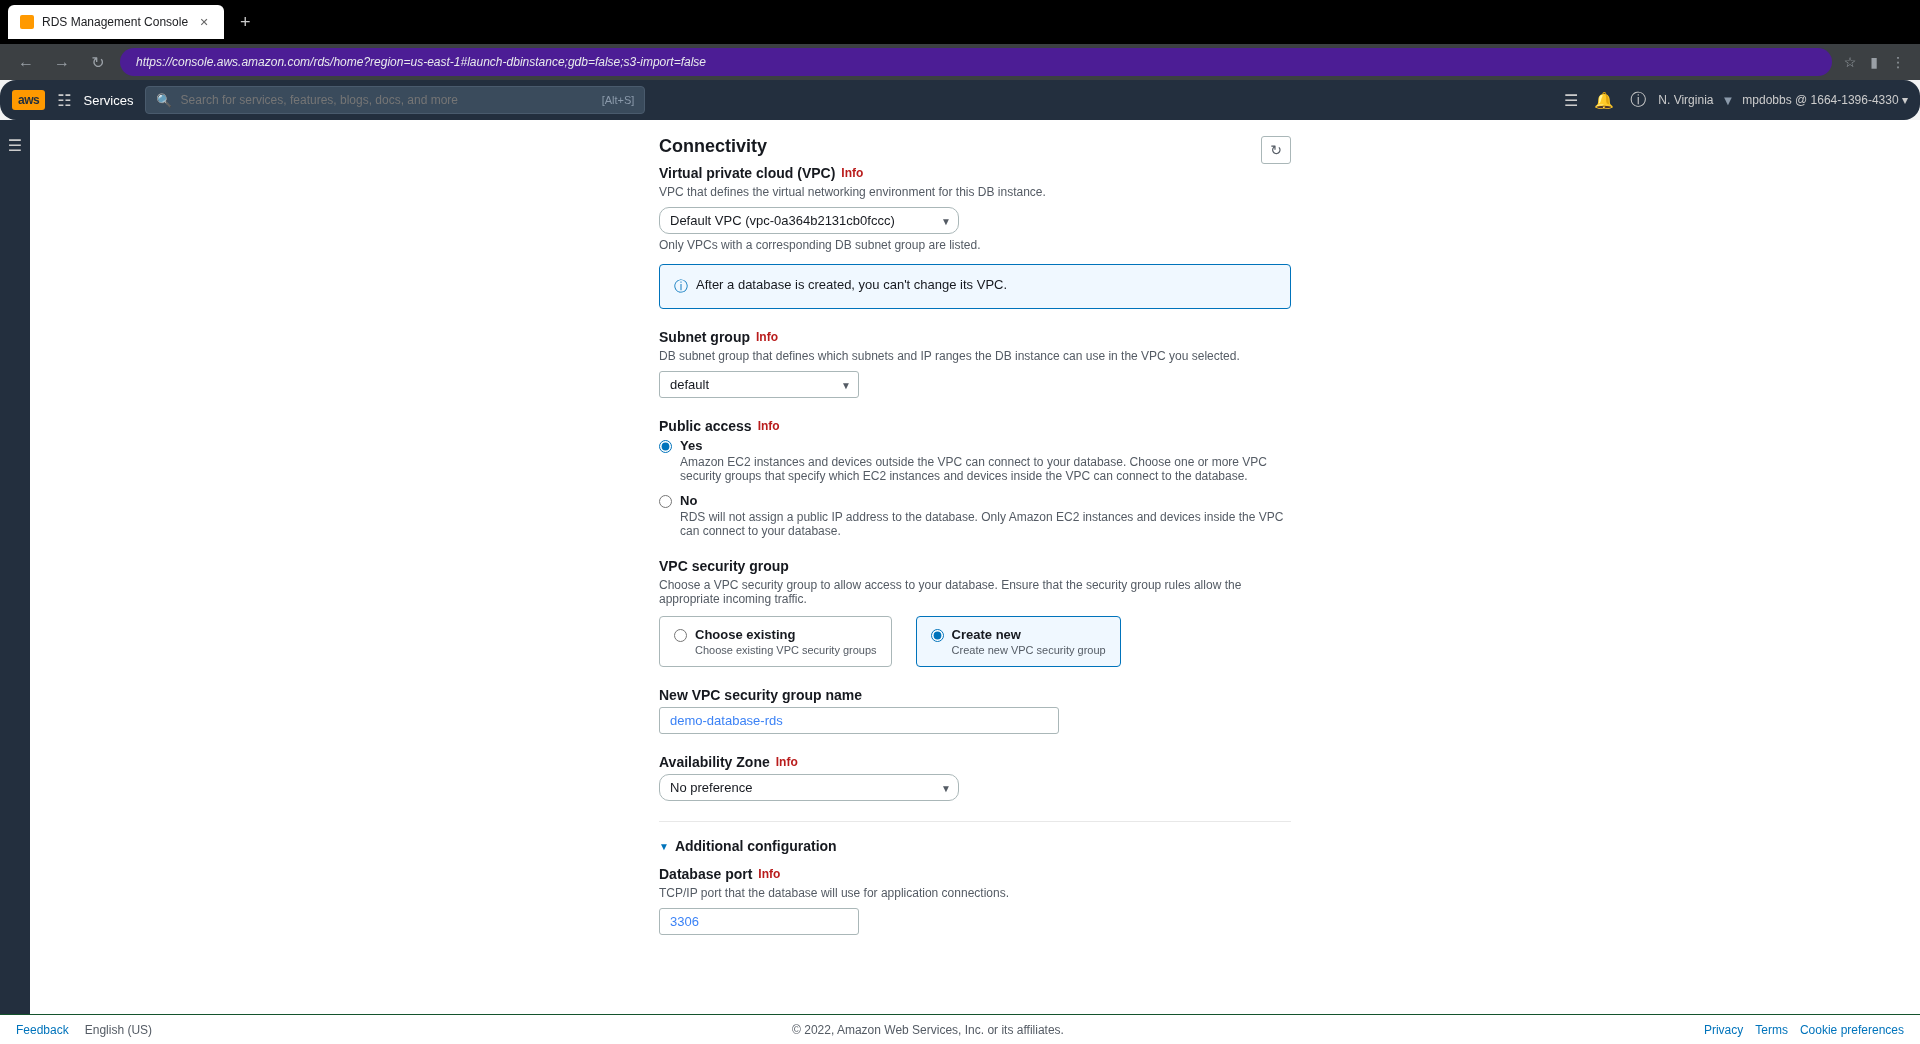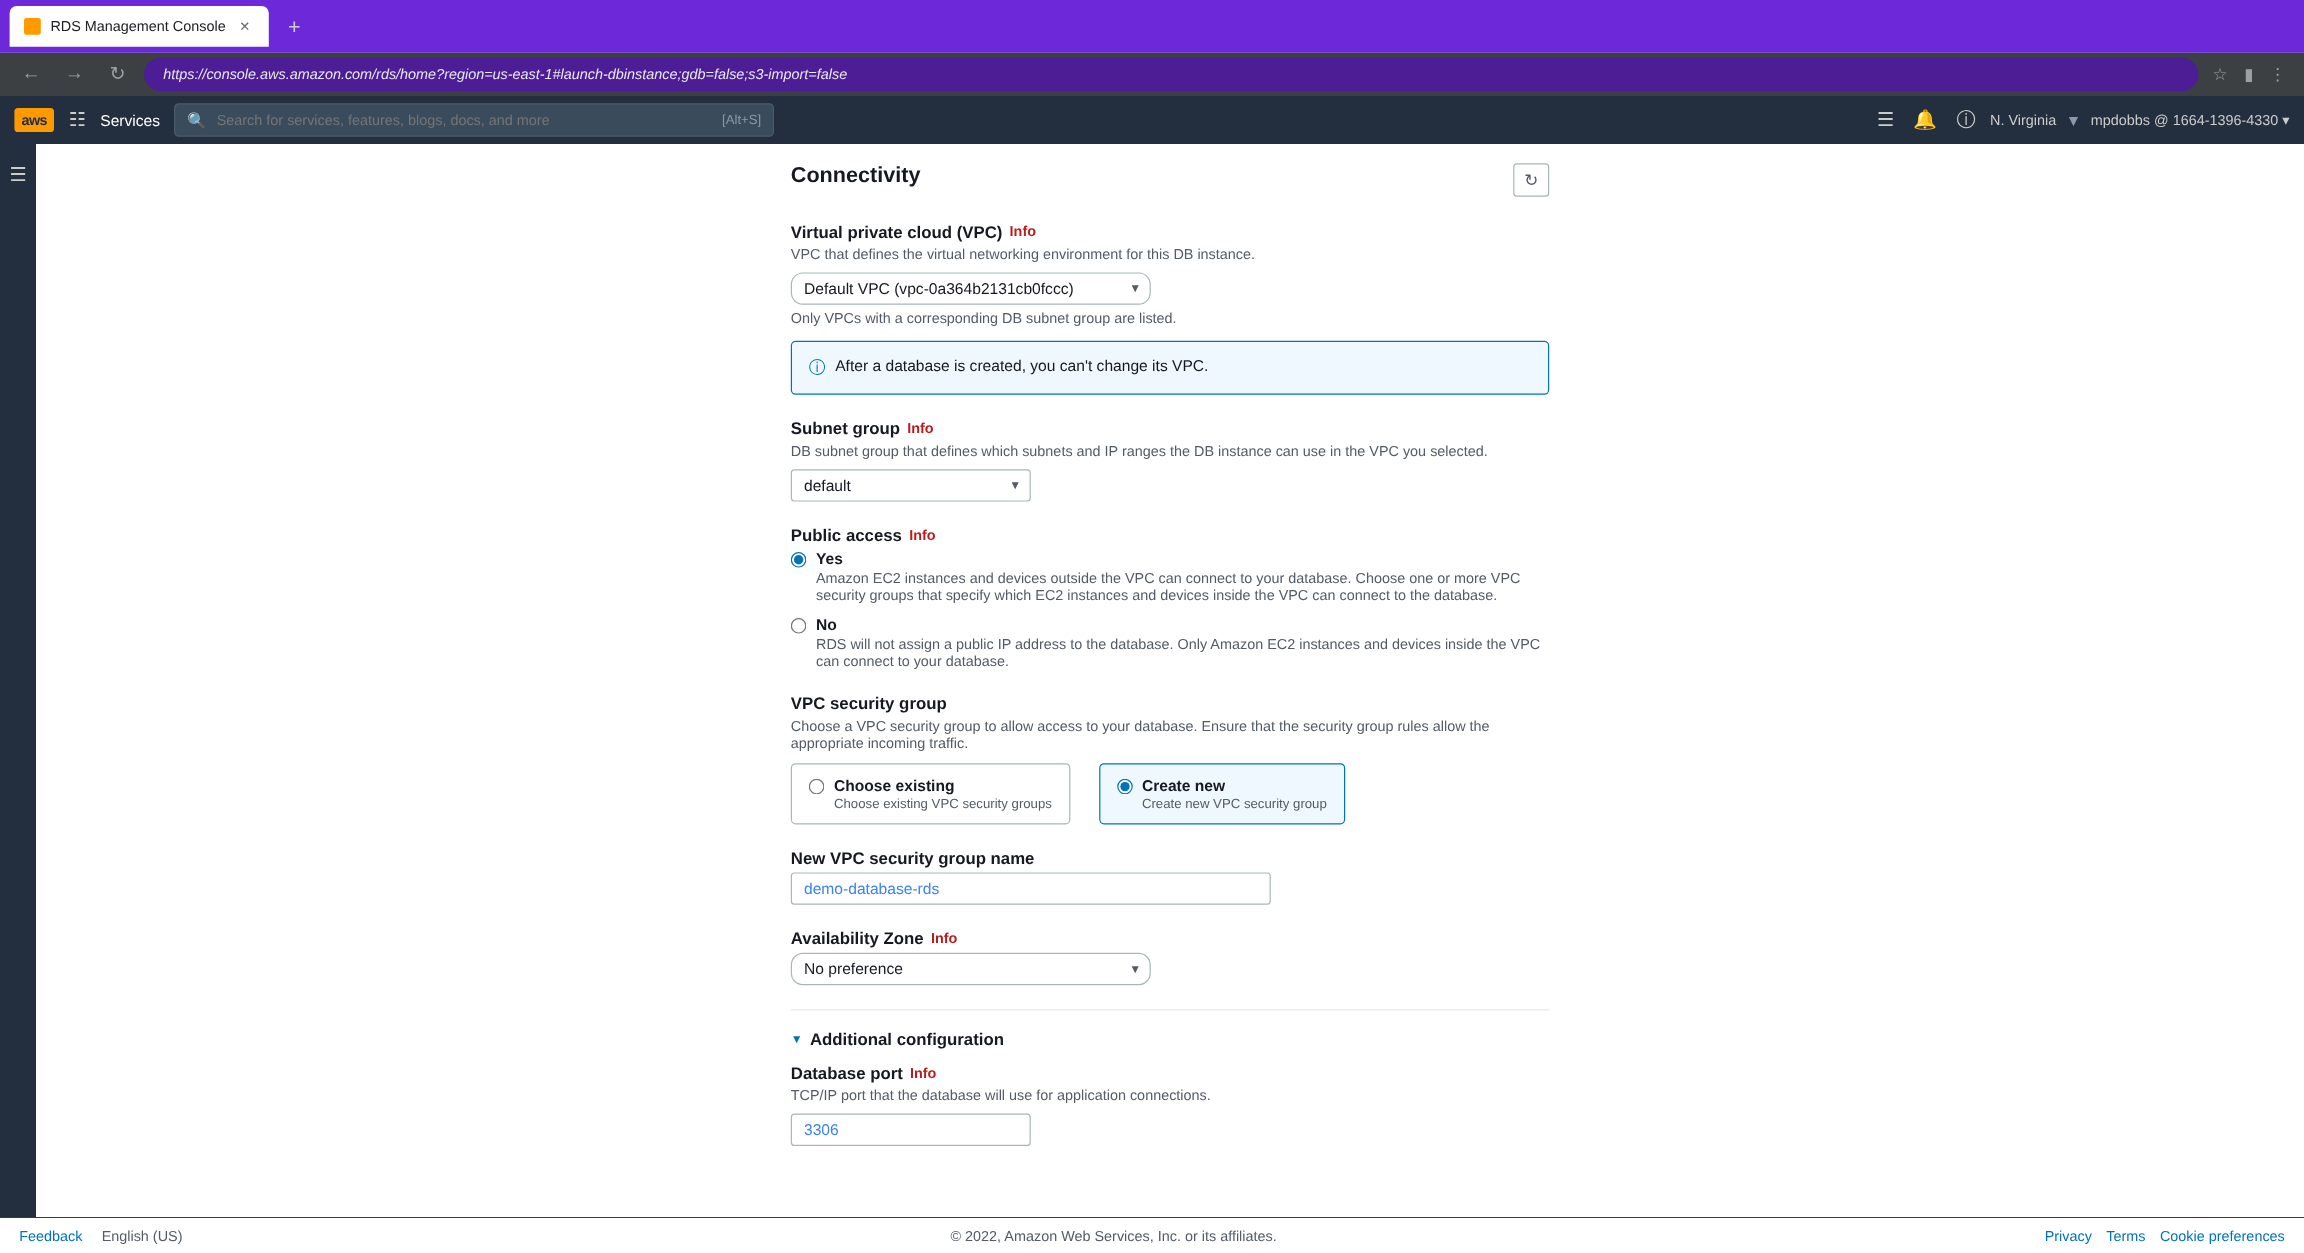--- a/index.html
+++ b/index.html
@@ -7,7 +7,7 @@
 
     
     .browser-chrome {
-      background: #6d28d9;
+      background: #000000;
       height: 44px;
       display: flex;
       align-items: center;

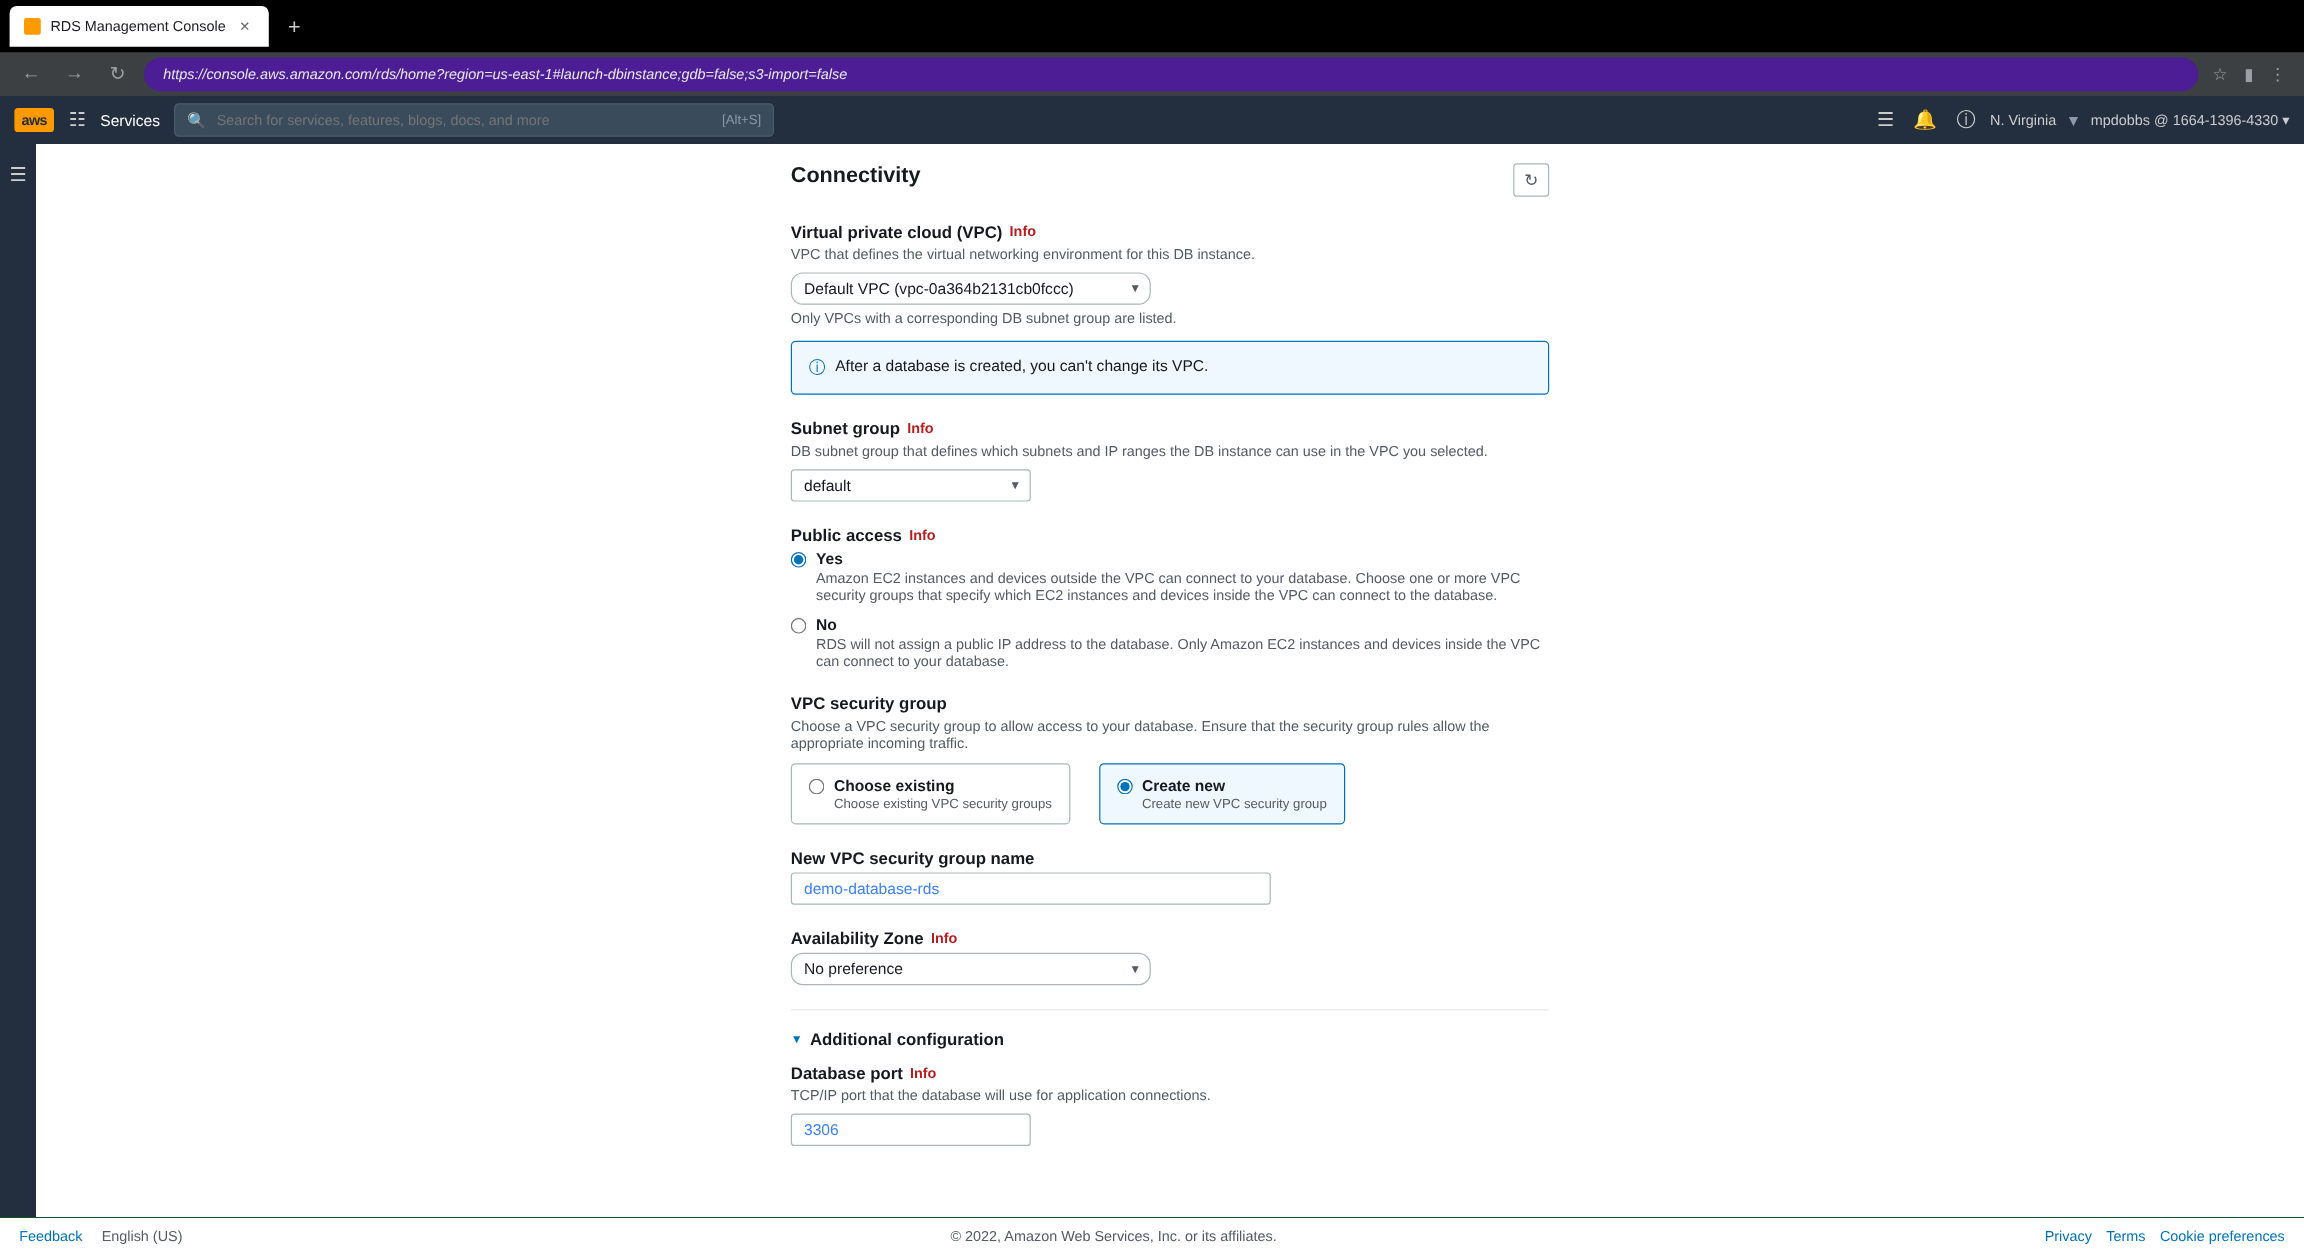--- a/index.html
+++ b/index.html
@@ -108,6 +108,7 @@
       align-items: center;
       padding: 0 12px;
       gap: 12px;
+      border-radius: 16px;
     }
     .aws-logo {
       background: #ff9900;

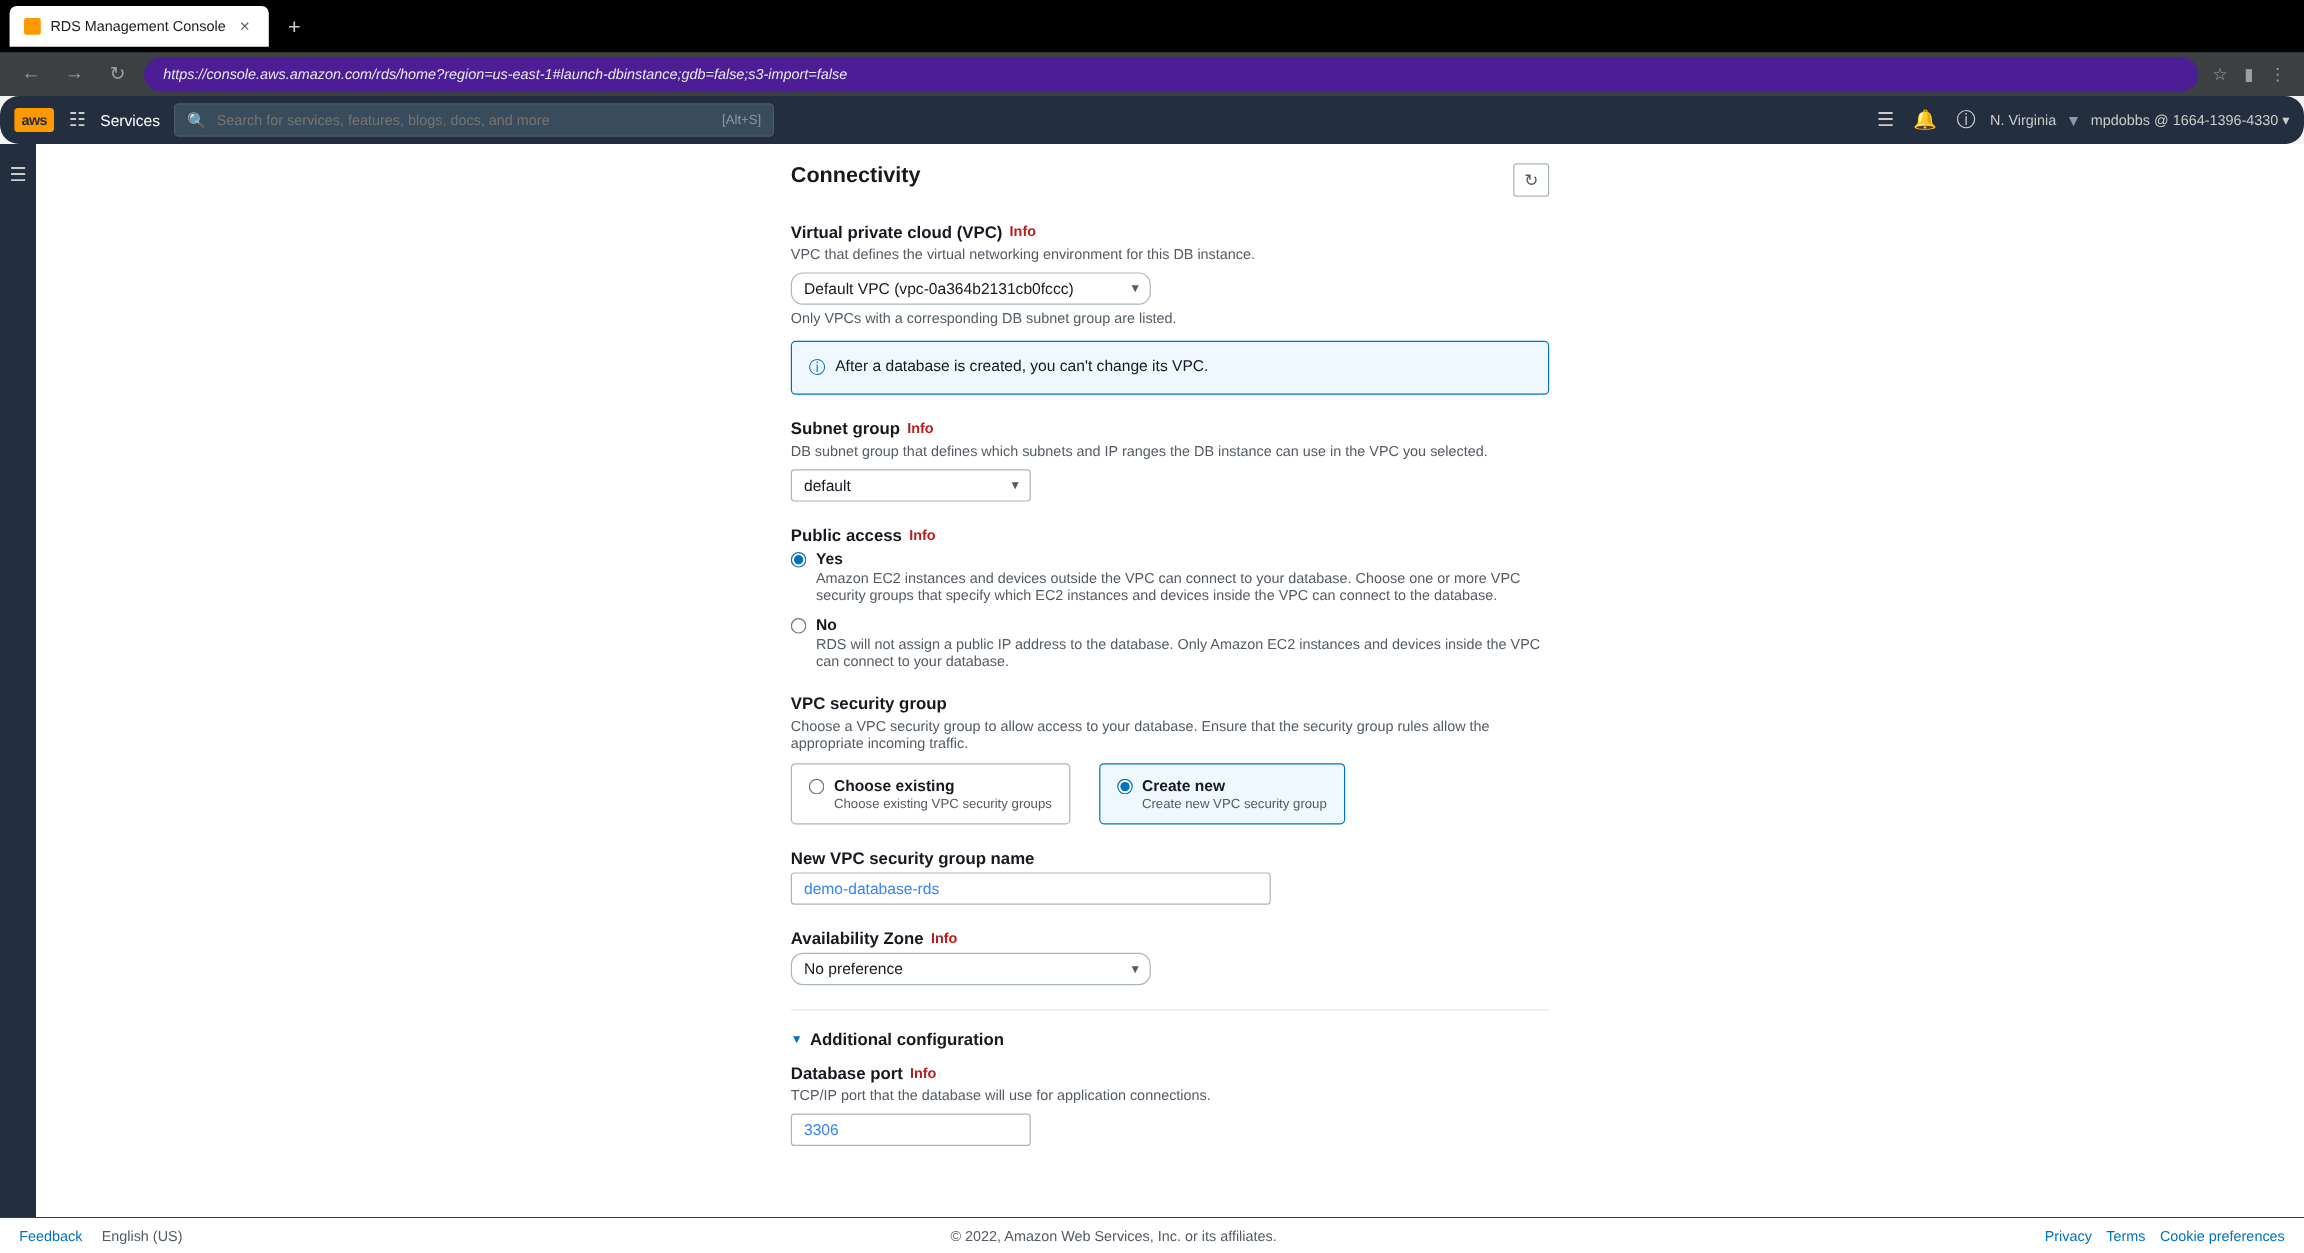--- a/index.html
+++ b/index.html
@@ -216,7 +216,7 @@
       font-size: 18px;
       font-weight: 700;
       color: #16191f;
-      margin-bottom: 28px;
+      margin-bottom: 8px;
     }
     .refresh-btn {
       position: absolute;

